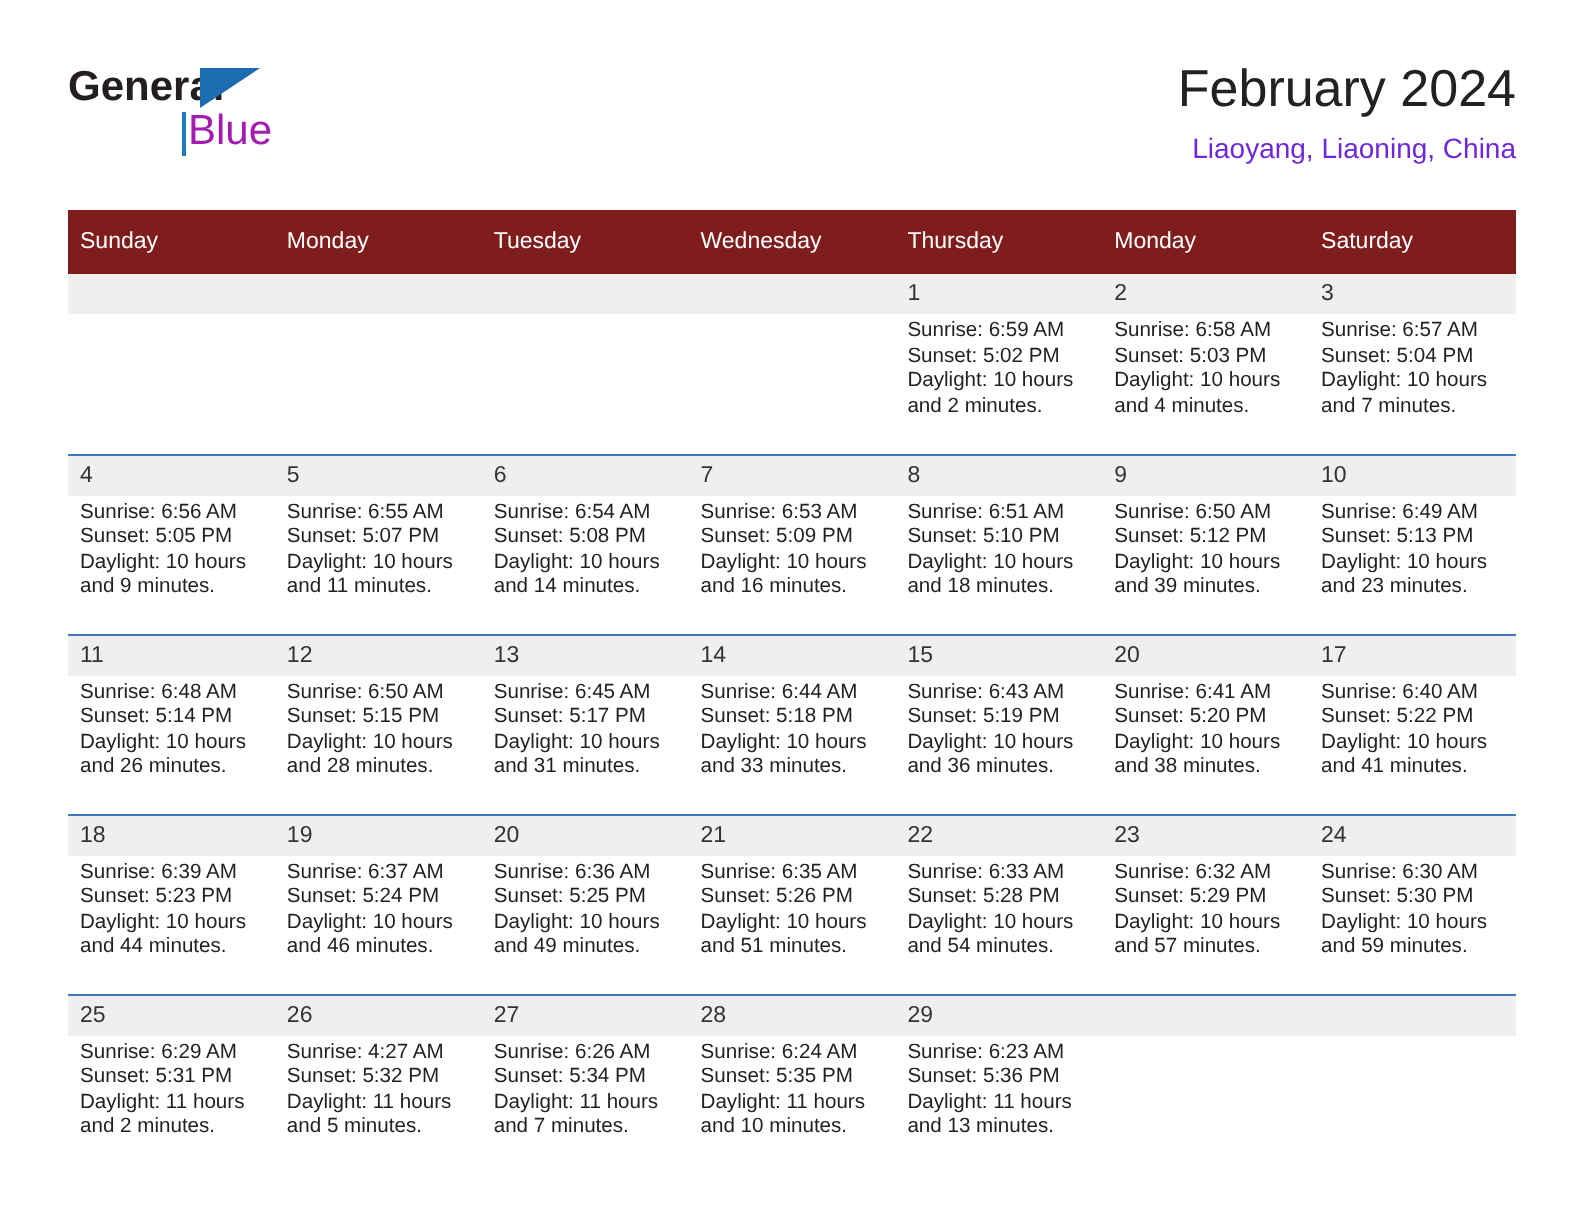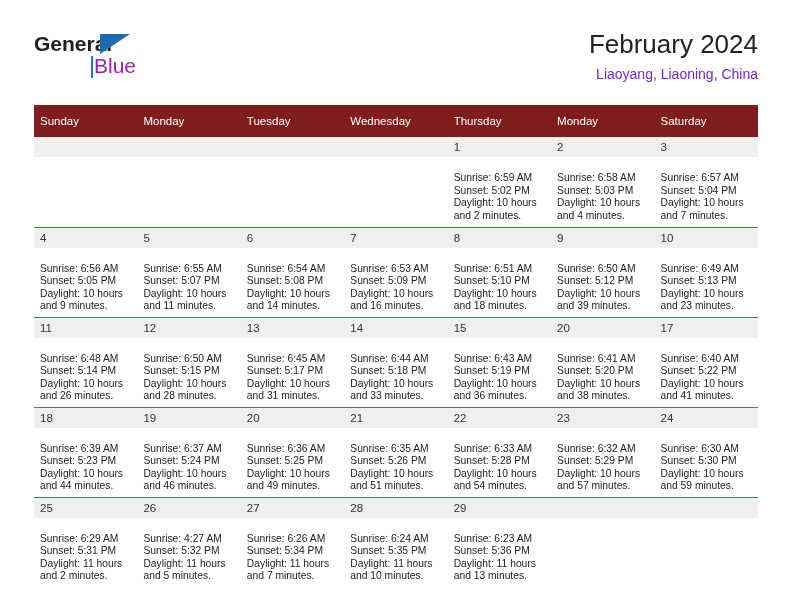--- a/index.html
+++ b/index.html
@@ -132,7 +132,7 @@
   }
   .daynum.empty { color: transparent; }
   .cell-body {
-    padding: 15px 8px 0 6px;
+    padding: 3px 8px 0 6px;
     font-size: 10.3px;
     color: #222222;
     line-height: 12.6px;

